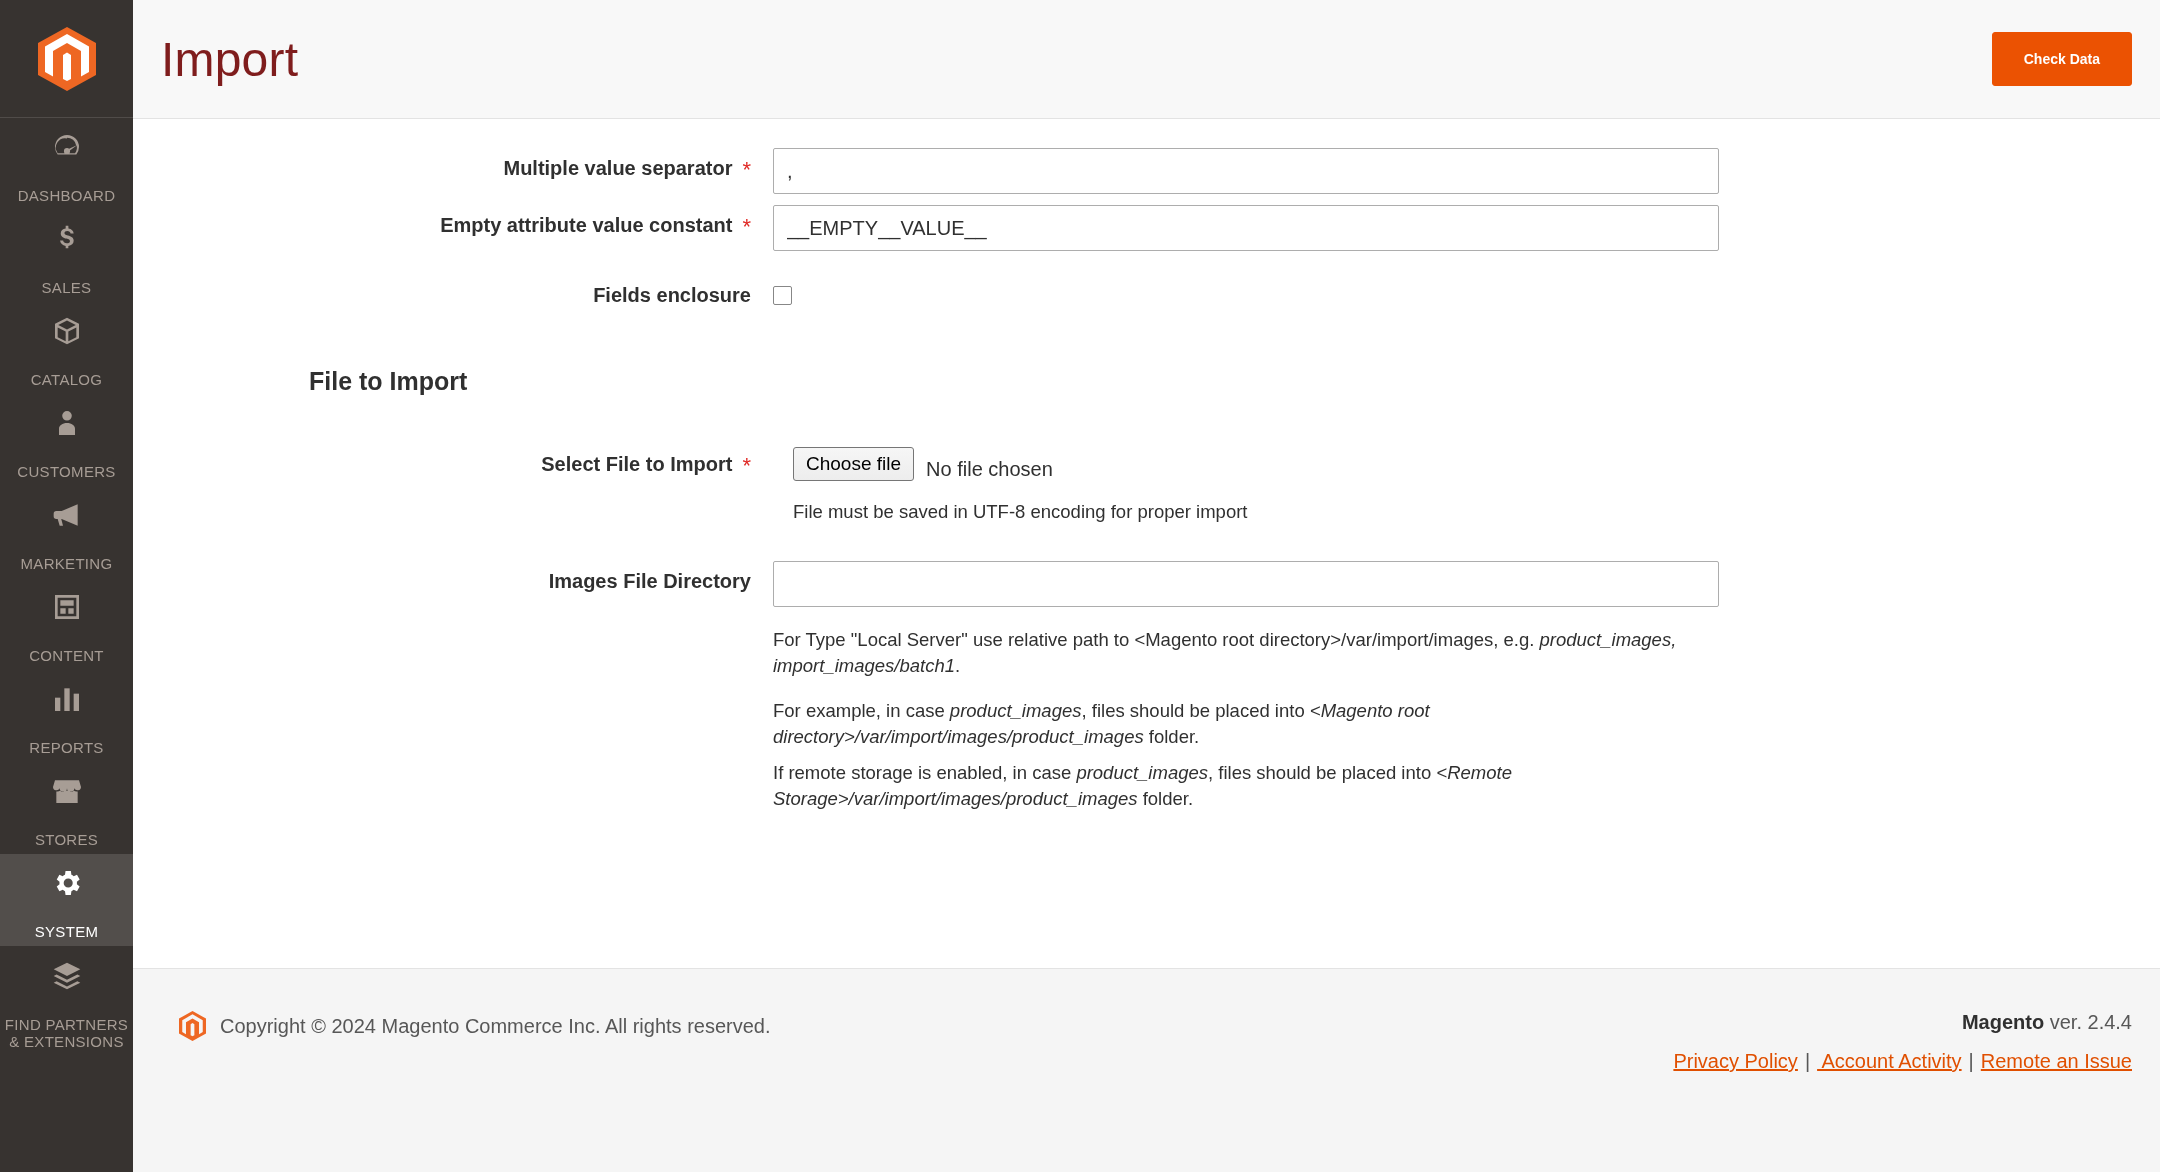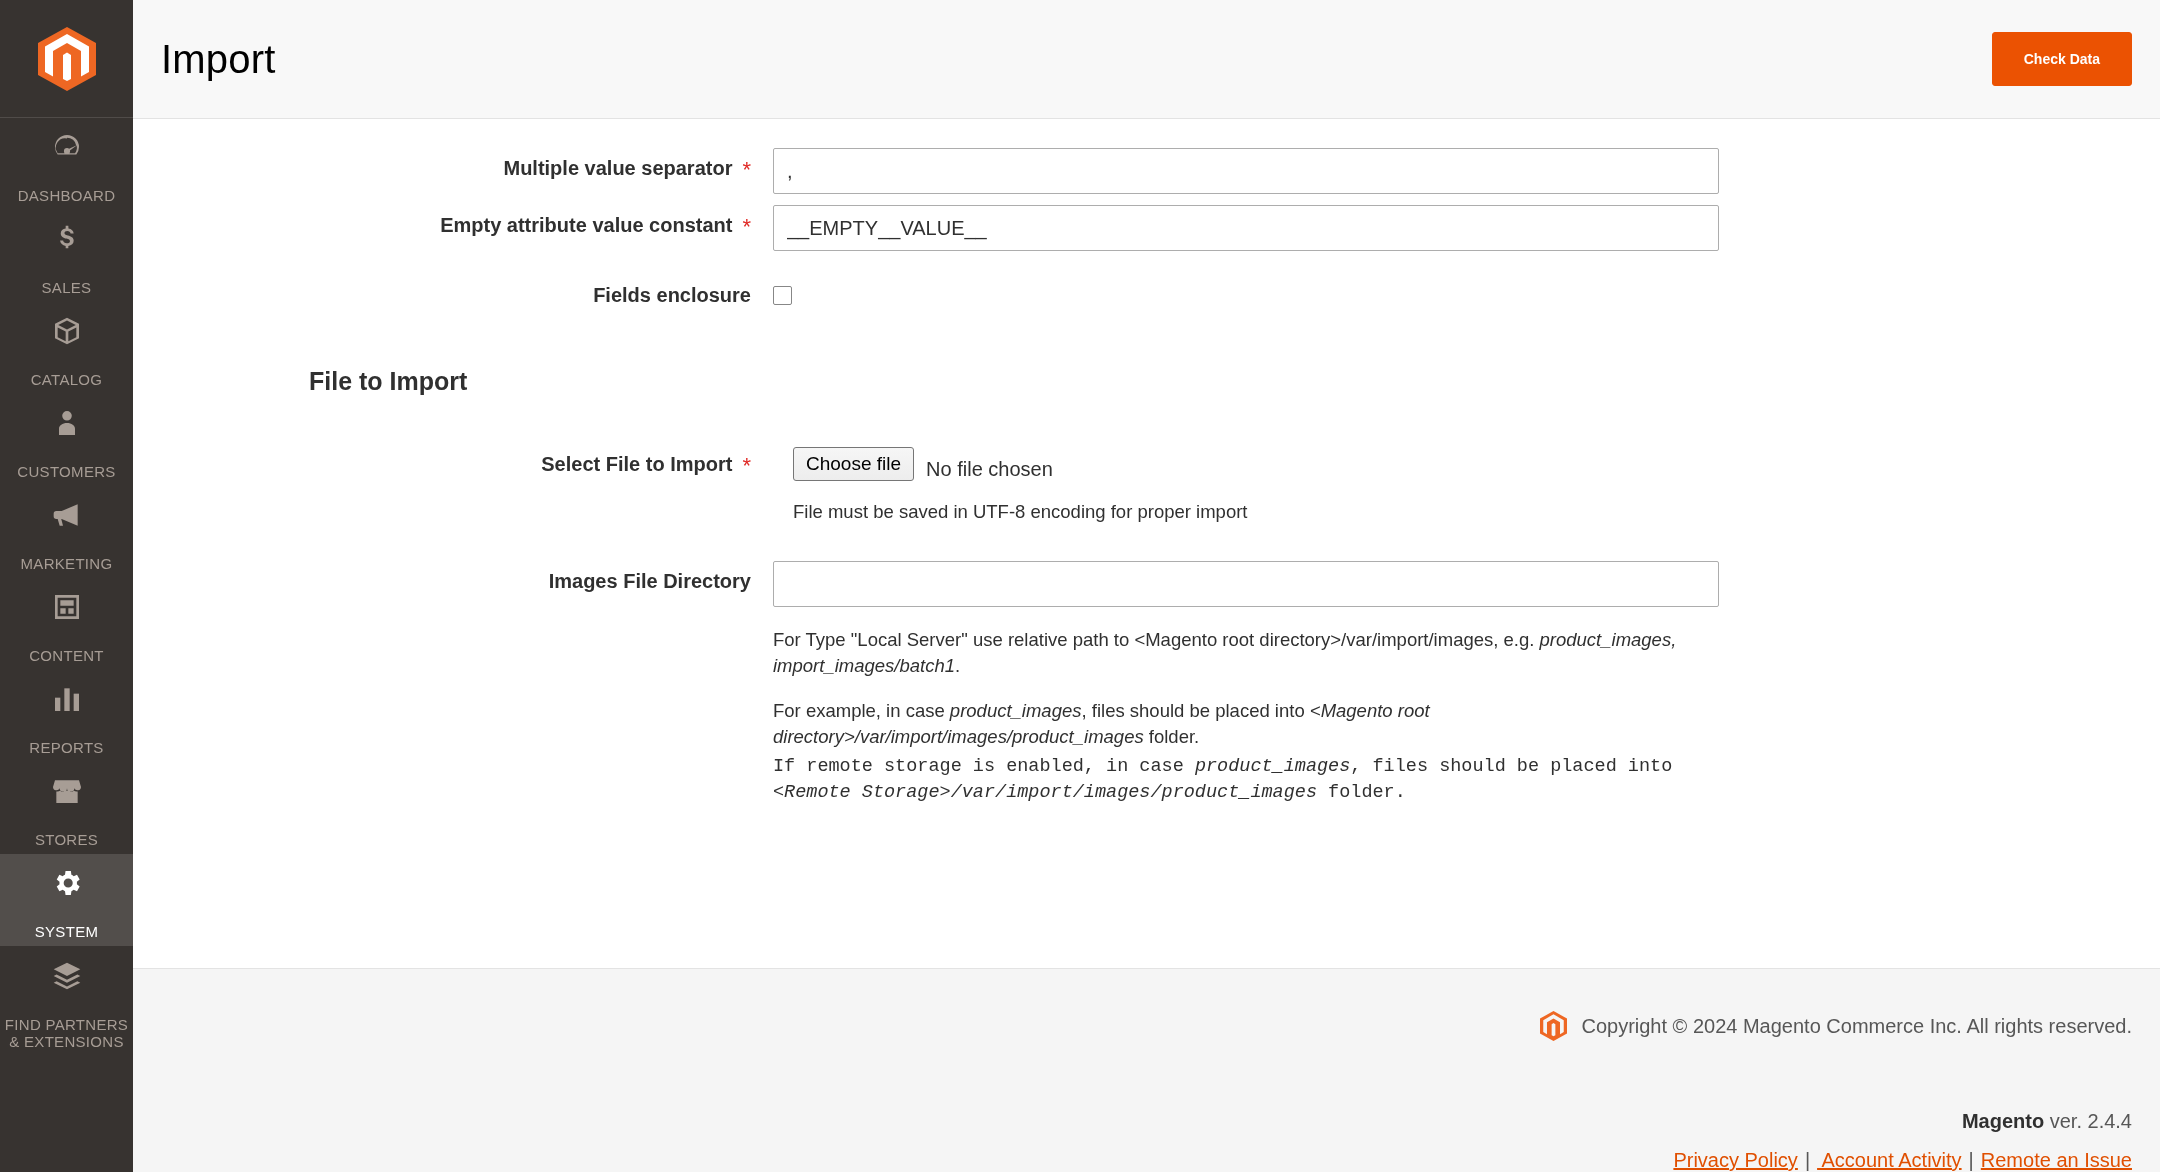--- a/index.html
+++ b/index.html
@@ -83,9 +83,9 @@
     padding: 0 28px 0 22px;
   }
   .page-title {
-    font-size: 40px;
+    font-size: 48px;
     font-weight: 400;
-    color: #000000;
+    color: #7f1d1d;
     letter-spacing: 0.2px;
     padding-left: 6px;
   }

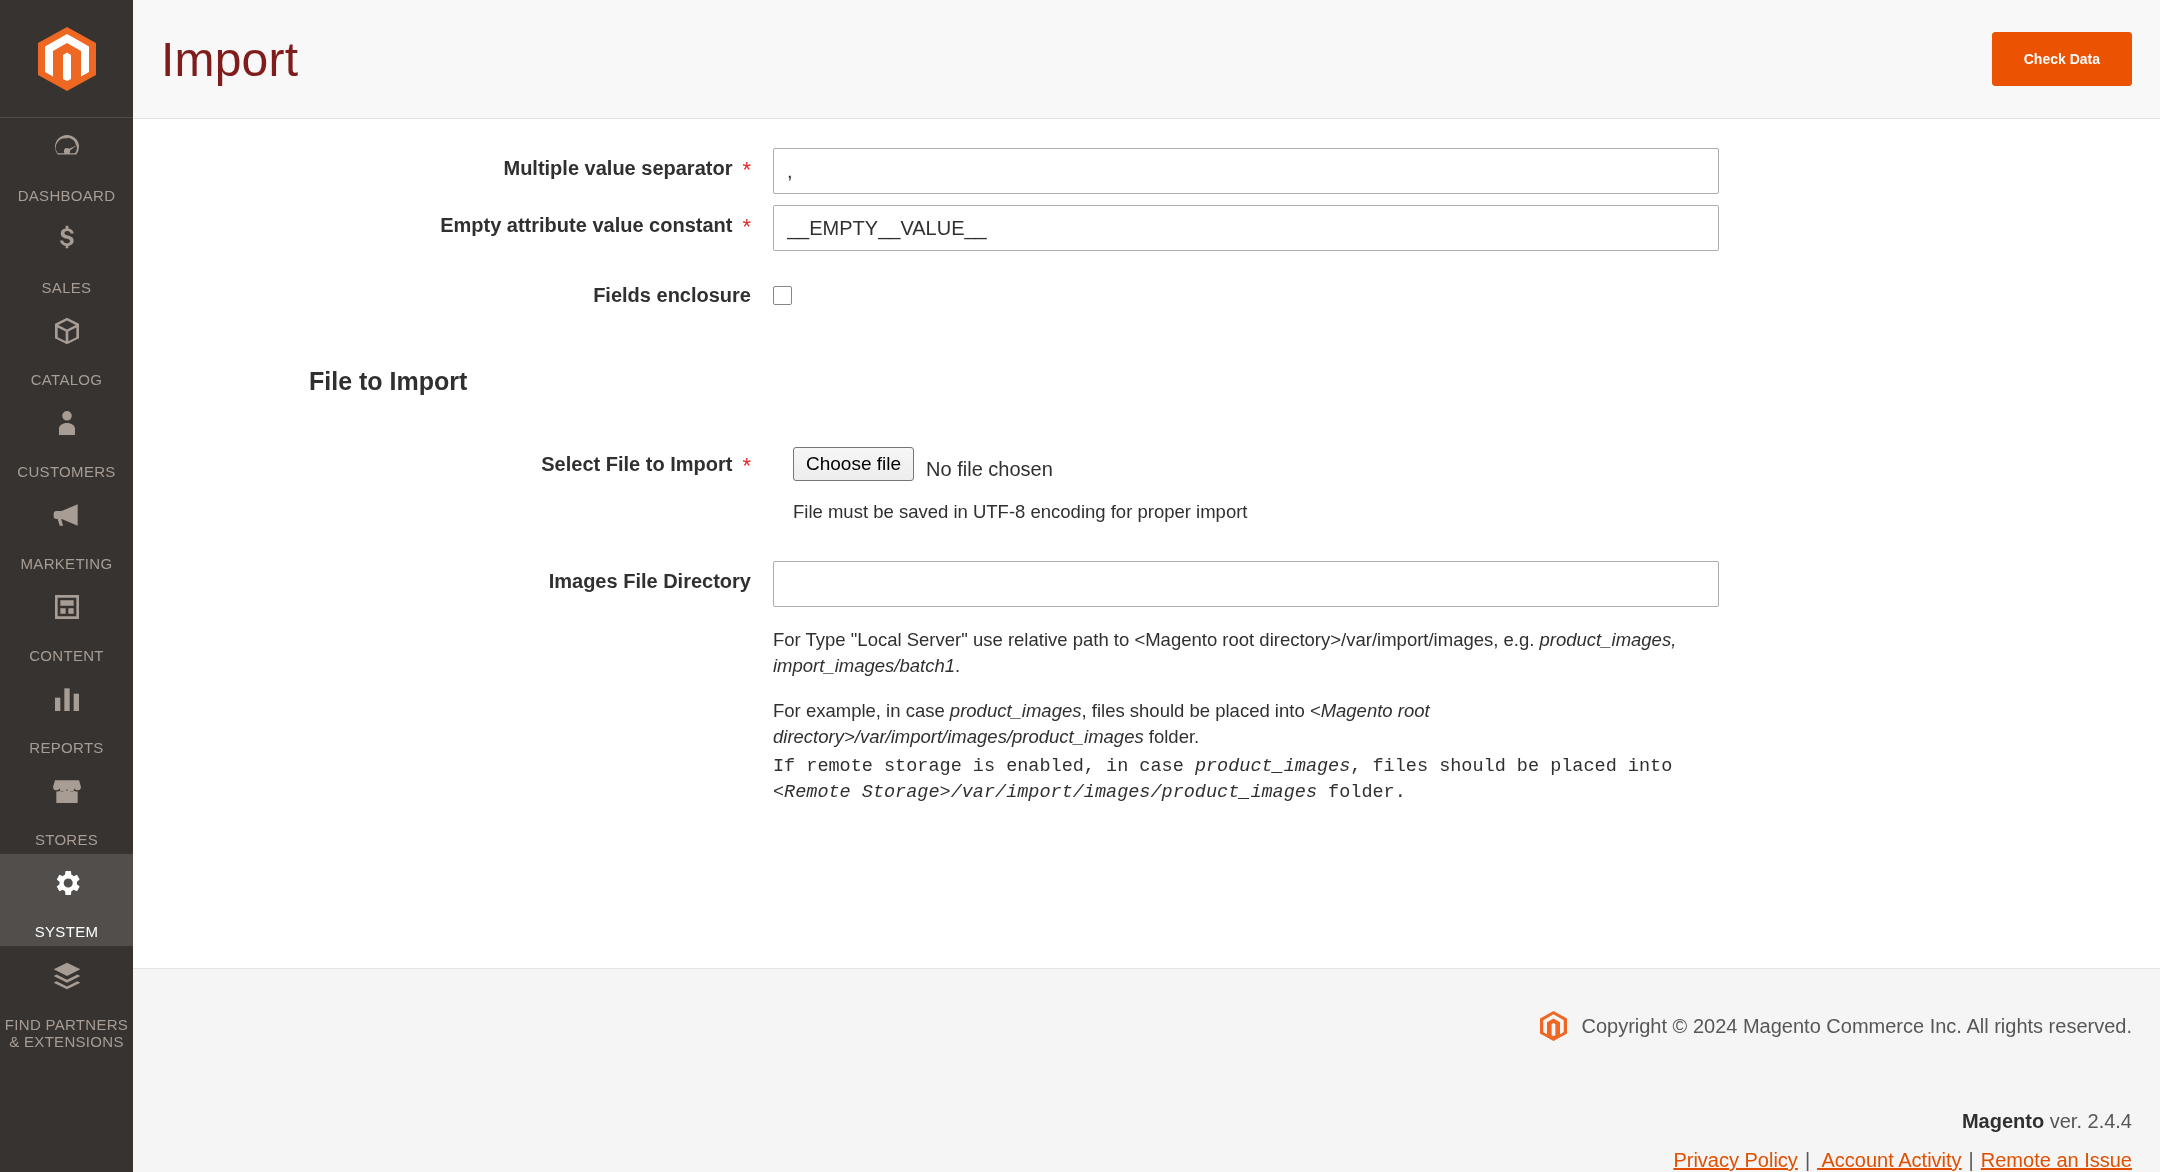--- a/index.html
+++ b/index.html
@@ -406,7 +406,7 @@
             <span>For example, in case </span><span class="it">product_images</span><span>, files should be placed into </span><span class="it">&lt;Magento root directory&gt;/var/import/images/product_images</span><span> folder.</span>
           </div>
 
-          <div class="note" style="margin-top:4px;font-family:Liberation Mono, monospace;">
+          <div class="note" style="margin-top:10px;">
             <span>If remote storage is enabled, in case </span><span class="it">product_images</span><span>, files should be placed into </span><span class="it">&lt;Remote Storage&gt;/var/import/images/product_images</span><span> folder.</span>
           </div>
         </div>

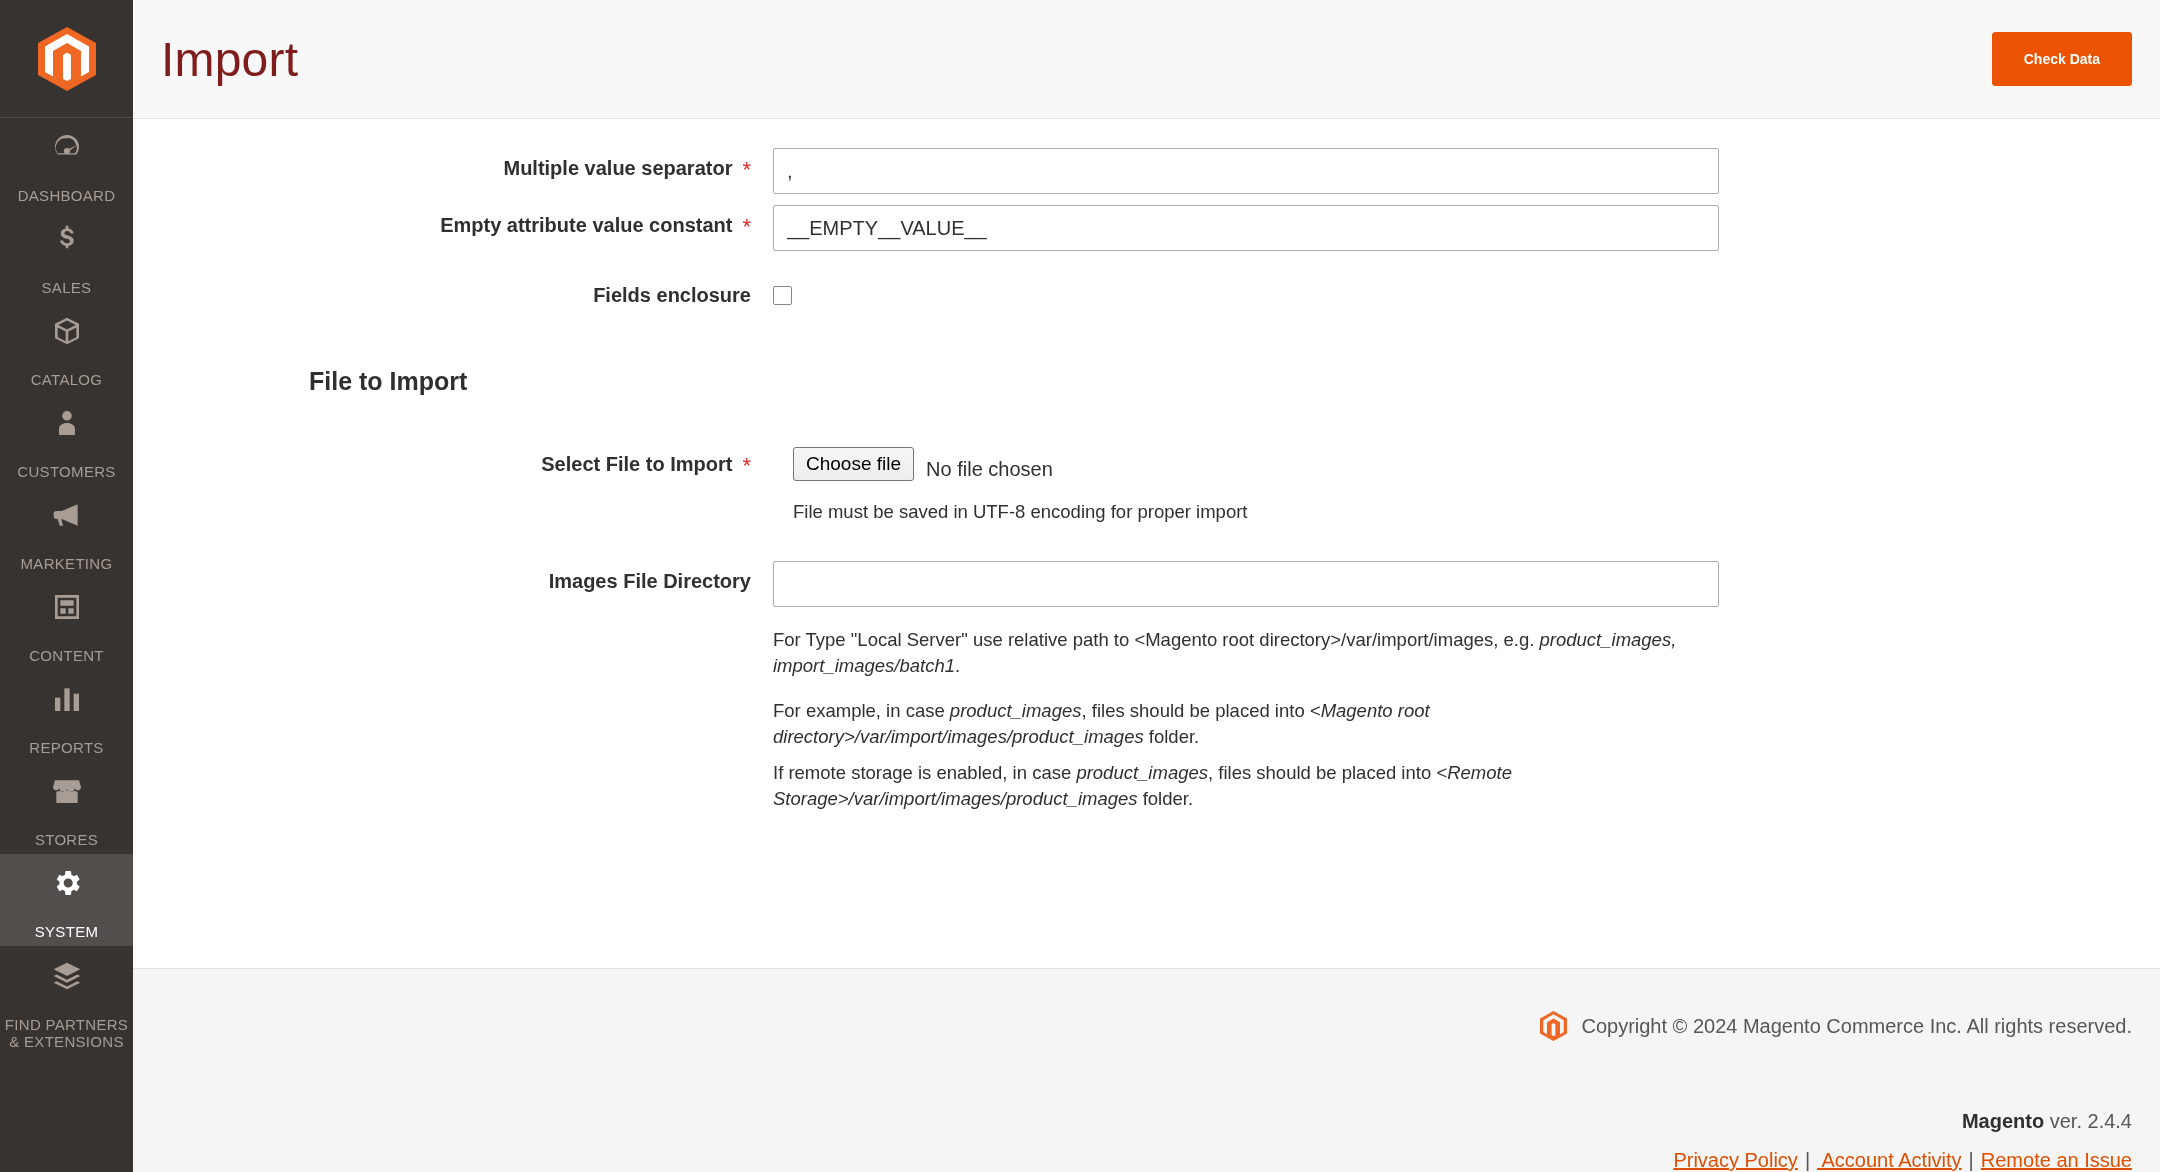--- a/index.html
+++ b/index.html
@@ -193,10 +193,9 @@
     border-top: 1px solid #e3e3e3;
     height: 204px;
     display: flex;
-    align-items: flex-end;
+    align-items: flex-start;
     justify-content: space-between;
     padding: 42px 28px 0 46px;
-    flex-direction: column;
   }
   .copyright {
     display: flex;

